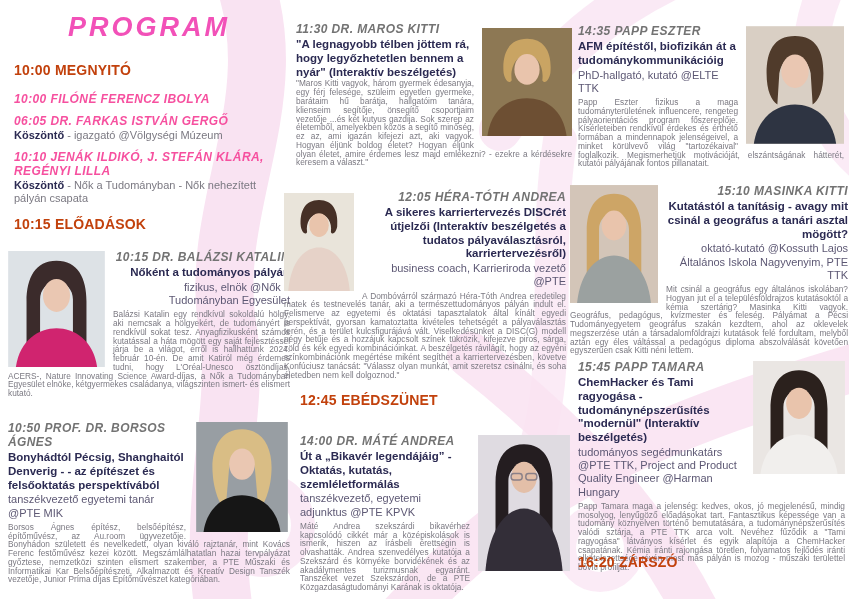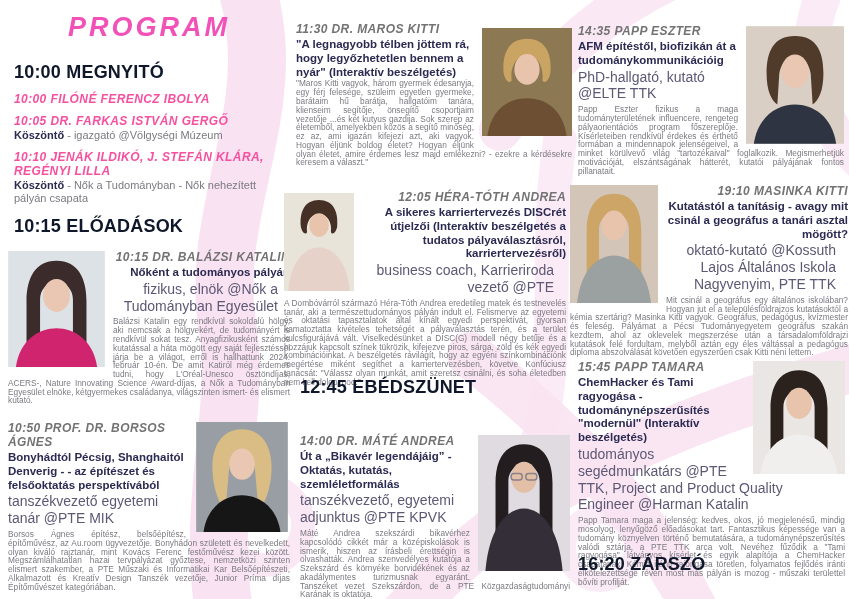--- a/index.html
+++ b/index.html
@@ -9,7 +9,7 @@
   .z{position:absolute;z-index:2;}
   .program{left:8px;top:12px;width:282px;text-align:center;font-size:27px;font-style:italic;
            font-weight:600;letter-spacing:3px;color:#f251b8;}
-  .sec{font-size:18px;font-weight:bold;color:#0f172a;letter-spacing:.2px;}
+  .sec{font-size:14px;font-weight:bold;color:#c2410c;letter-spacing:.2px;}
   .op-item{margin-bottom:8px;}
   .op-name{font-size:12px;font-weight:bold;font-style:italic;letter-spacing:.4px;color:#f6509f;margin-bottom:1px;}
   .op-desc{font-size:11px;color:#7b7982;line-height:1.2;}

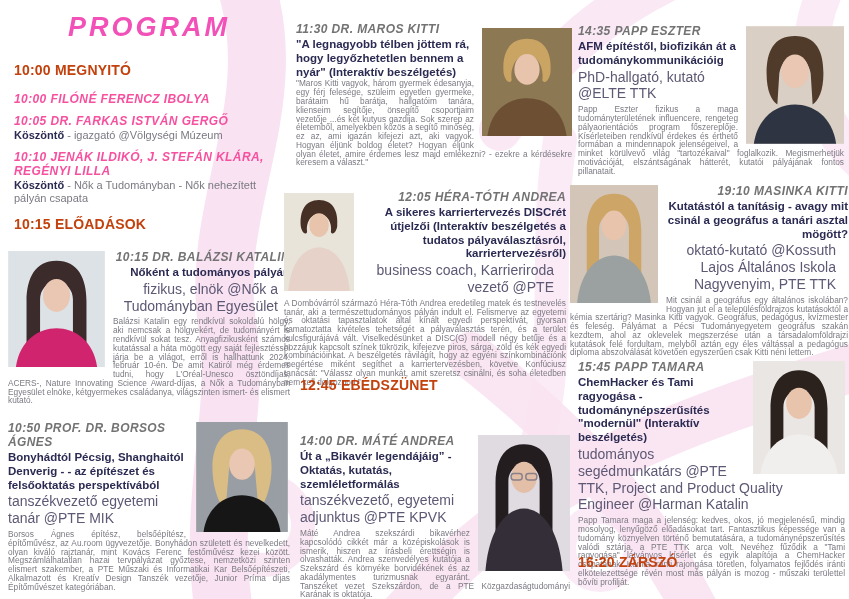--- a/index.html
+++ b/index.html
@@ -20,7 +20,7 @@
   .photo svg{display:block;}
   .s-heading{font-size:12px;font-weight:bold;font-style:italic;letter-spacing:.4px;color:#737373;margin-bottom:2px;}
   .s-title{font-size:11.5px;font-weight:bold;color:#2b2a52;line-height:1.2;}
-  .s-role{font-size:14px;color:#5d5874;line-height:1.2;margin:1px 12px 3px 0;}
+  .s-role{font-size:11px;color:#5d5874;line-height:1.2;margin:1px 0 3px 0;}
   .s-bio{font-size:8.3px;color:#7b7982;text-align:justify;line-height:1.06;}
   .ra{text-align:right;}
 </style>

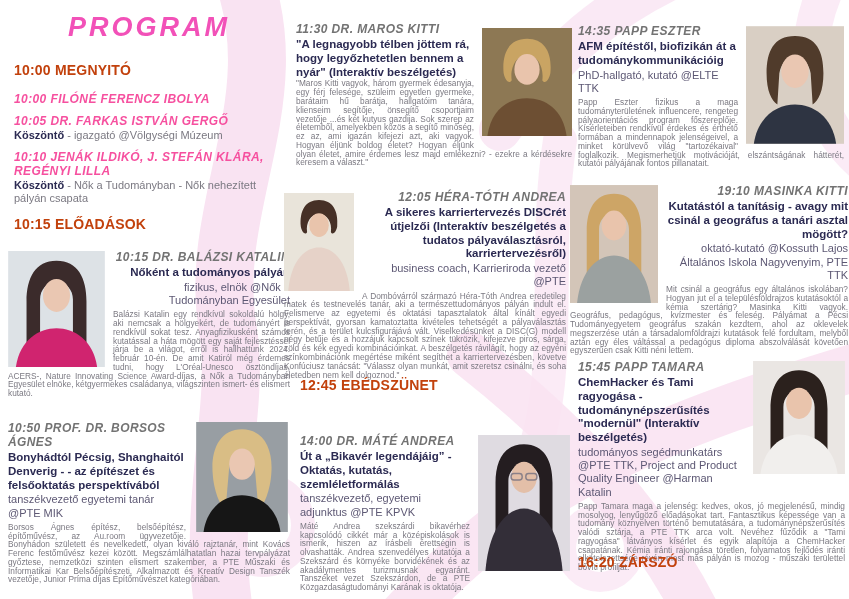--- a/index.html
+++ b/index.html
@@ -51,7 +51,7 @@
       <div class="op-name">10:00 FILÓNÉ FERENCZ IBOLYA</div>
     </div>
     <div class="op-item">
-      <div class="op-name">10:05 DR. FARKAS ISTVÁN GERGŐ</div>
+      <div class="op-name">06:05 DR. FARKAS ISTVÁN GERGŐ</div>
       <div class="op-desc"><span class="k">Köszöntő</span><span> - igazgató @Völgységi Múzeum</span></div>
     </div>
     <div class="op-item">

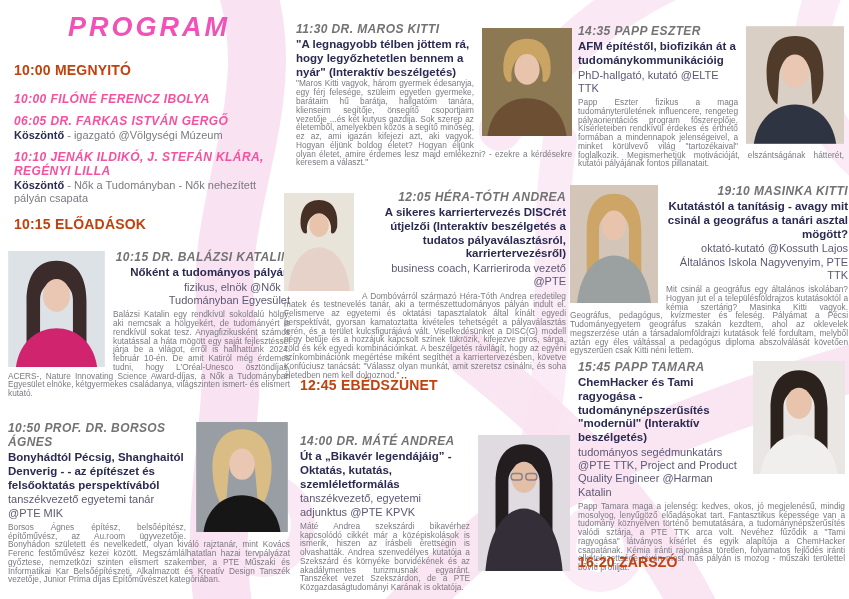--- a/index.html
+++ b/index.html
@@ -164,7 +164,7 @@
         <path d="M8,134 C12,96 32,80 50,80 C68,80 88,96 92,134 Z" fill="#9ba1a0"></path>
       </svg>
     </span>
-    <div class="s-heading ra">19:10 MASINKA KITTI</div>
+    <div class="s-heading ra">15:10 MASINKA KITTI</div>
     <div class="s-title ra">Kutatástól a tanításig - avagy mit csinál a geográfus a tanári asztal mögött?</div>
     <div class="s-role ra">oktató-kutató @Kossuth Lajos Általános Iskola Nagyvenyim, PTE TTK</div>
     <div class="s-bio">Mit csinál a geográfus egy általános iskolában? Hogyan jut el a településföldrajzos kutatásoktól a kémia szertárig? Masinka Kitti vagyok. Geográfus, pedagógus, kvízmester és feleség. Pályámat a Pécsi Tudományegyetem geográfus szakán kezdtem, ahol az oklevelek megszerzése után a társadalomföldrajzi kutatások felé fordultam, melyből aztán egy éles váltással a pedagógus diploma abszolválását követően egyszerűen csak Kitti néni lettem.</div>

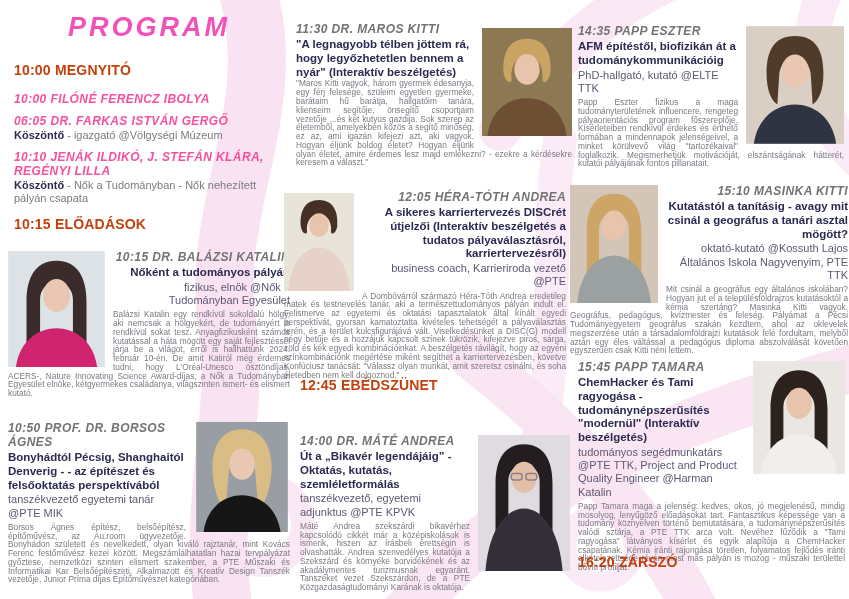--- a/index.html
+++ b/index.html
@@ -121,7 +121,7 @@
     <div class="s-bio">A Dombóvárról származó Héra-Tóth Andrea eredetileg matek és testnevelés tanár, aki a természettudományos pályán indult el. Felismerve az egyetemi és oktatási tapasztalatok által kínált egyedi perspektívát, gyorsan kamatoztatta kivételes tehetségét a pályaválasztás terén, és a terület kulcsfigurájává vált. Viselkedésünket a DISC(G) modell négy betűje és a hozzájuk kapcsolt színek tükrözik, kifejezve piros, sárga, zöld és kék egyedi kombinációinkat. A beszélgetés rávilágít, hogy az egyéni színkombinációnk megértése miként segíthet a karriertervezésben, követve Konfúciusz tanácsát: "Válassz olyan munkát, amit szeretsz csinálni, és soha életedben nem kell dolgoznod."</div>
   </div>
 
-  <div class="z sec" style="left:300px;top:377px;text-align:center;">12:45 EBÉDSZÜNET</div>
+  <div class="z sec" style="left:300px;top:392px;text-align:center;">12:45 EBÉDSZÜNET</div>
 
   <div class="block" style="left:300px;top:434px;width:270px;">
     <span class="photo pr">

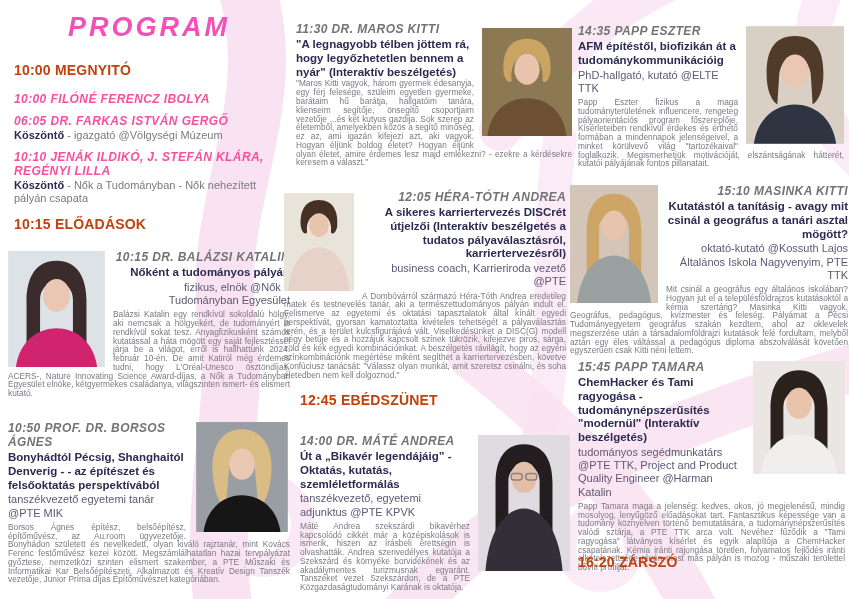--- a/index.html
+++ b/index.html
@@ -181,7 +181,7 @@
     </span>
     <div class="s-heading">15:45 PAPP TAMARA</div>
     <div class="s-title">ChemHacker és Tami ragyogása - tudománynépszerűsítés "modernül" (Interaktív beszélgetés)</div>
-    <div class="s-role">tudományos segédmunkatárs @PTE TTK, Project and Product Quality Engineer @Harman Katalin</div>
+    <div class="s-role">tudományos segédmunkatárs @PTE TTK, Project and Product Quality Engineer @Harman Hungary</div>
     <div class="s-bio">Papp Tamara maga a jelenség: kedves, okos, jó megjelenésű, mindig mosolyog, lenyűgöző előadásokat tart. Fantasztikus képessége van a tudomány köznyelven történő bemutatására, a tudománynépszerűsítés valódi sztárja, a PTE TTK arca volt. Nevéhez fűződik a "Tami ragyogása" látványos kísérlet és egyik alapítója a ChemHacker csapatának. Kémia iránti rajongása töretlen, folyamatos fejlődés iránti elkötelezettsége révén most más pályán is mozog - műszaki területtel bővíti profilját.</div>
   </div>
 

